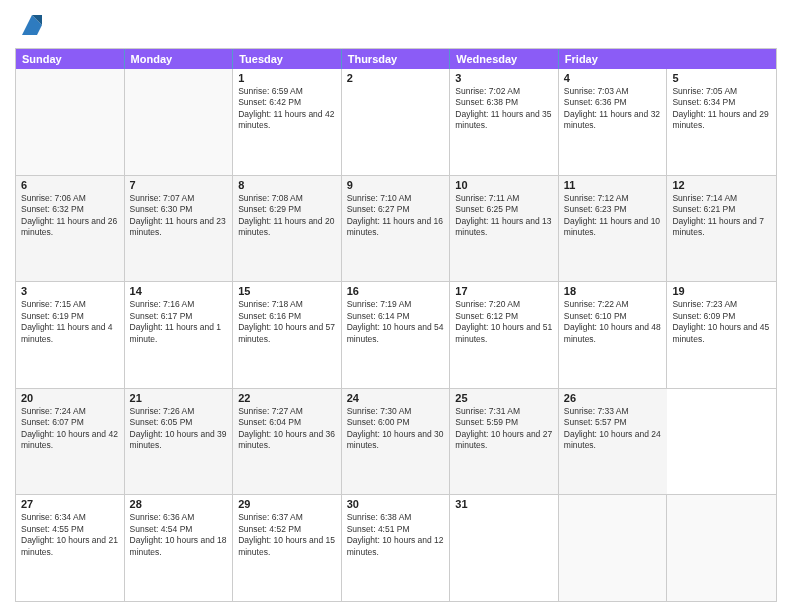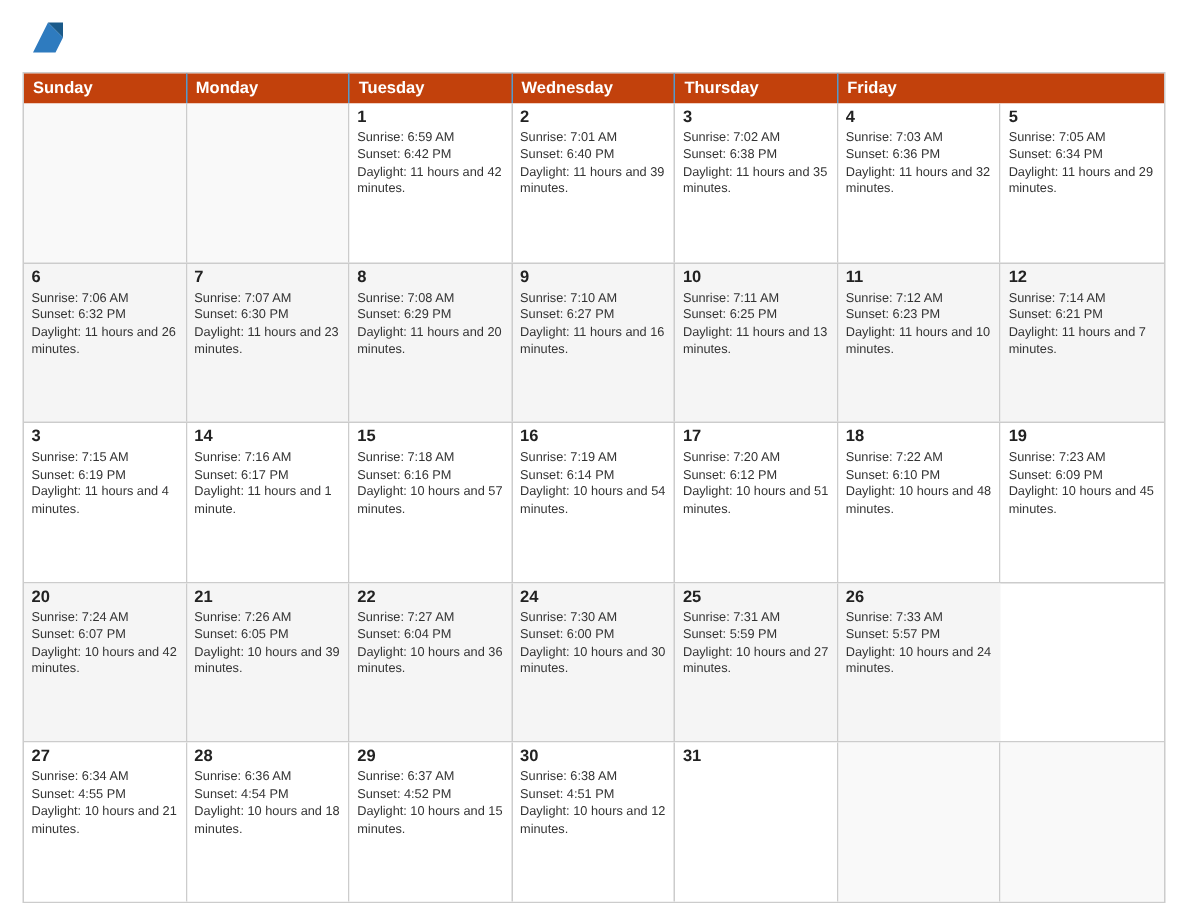--- a/index.html
+++ b/index.html
@@ -57,7 +57,7 @@
     .cal-header {
       display: grid;
       grid-template-columns: repeat(7, 1fr);
-      background: #c2410c;
+      background: #8b5cf6;
     }
     .cal-header-cell {
       color: #fff;

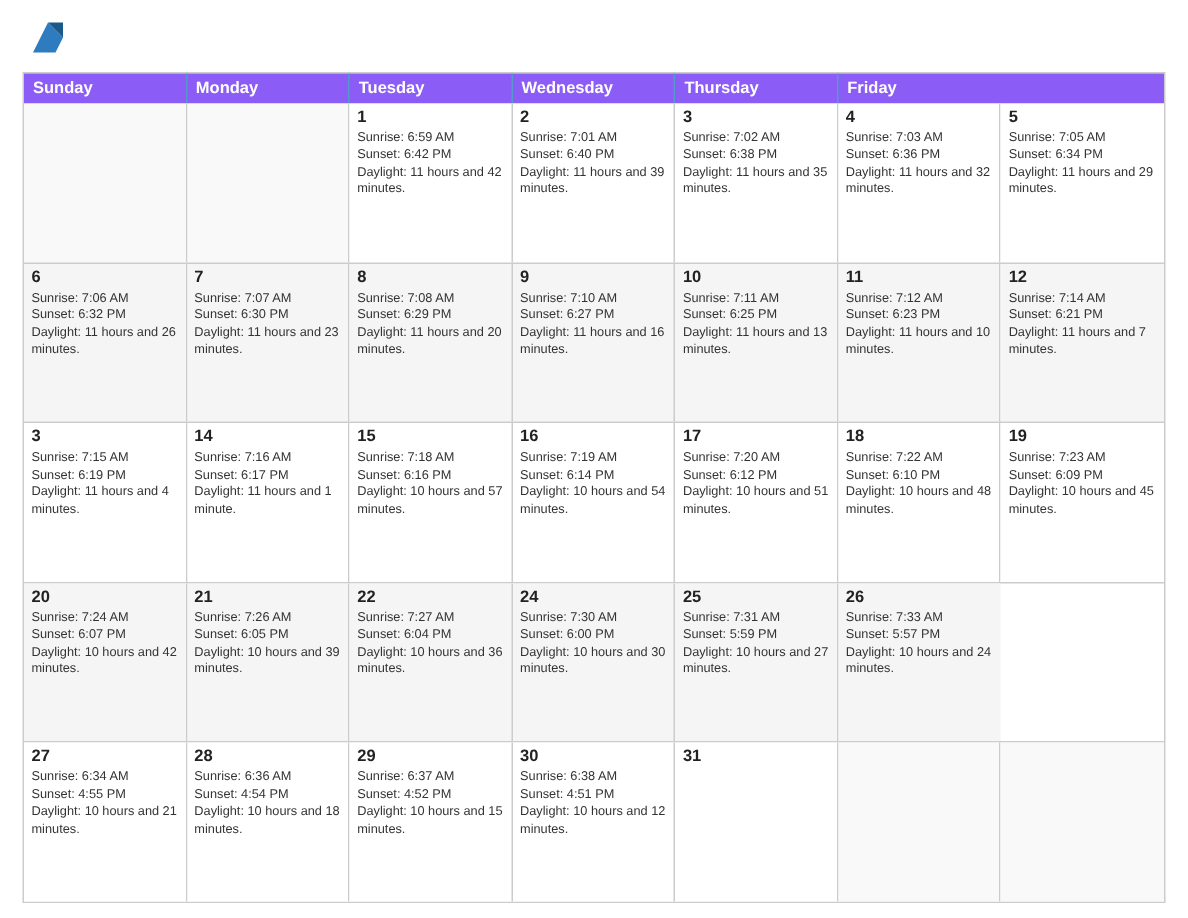--- a/index.html
+++ b/index.html
@@ -136,8 +136,8 @@
     <div class="cal-header-cell">Sunday</div>
         <div class="cal-header-cell">Monday</div>
         <div class="cal-header-cell">Tuesday</div>
+        <div class="cal-header-cell">Thursday</div>
         <div class="cal-header-cell">Wednesday</div>
-        <div class="cal-header-cell">Thursday</div>
         <div class="cal-header-cell">Friday</div>
       </div>
     <div class="cal-body">

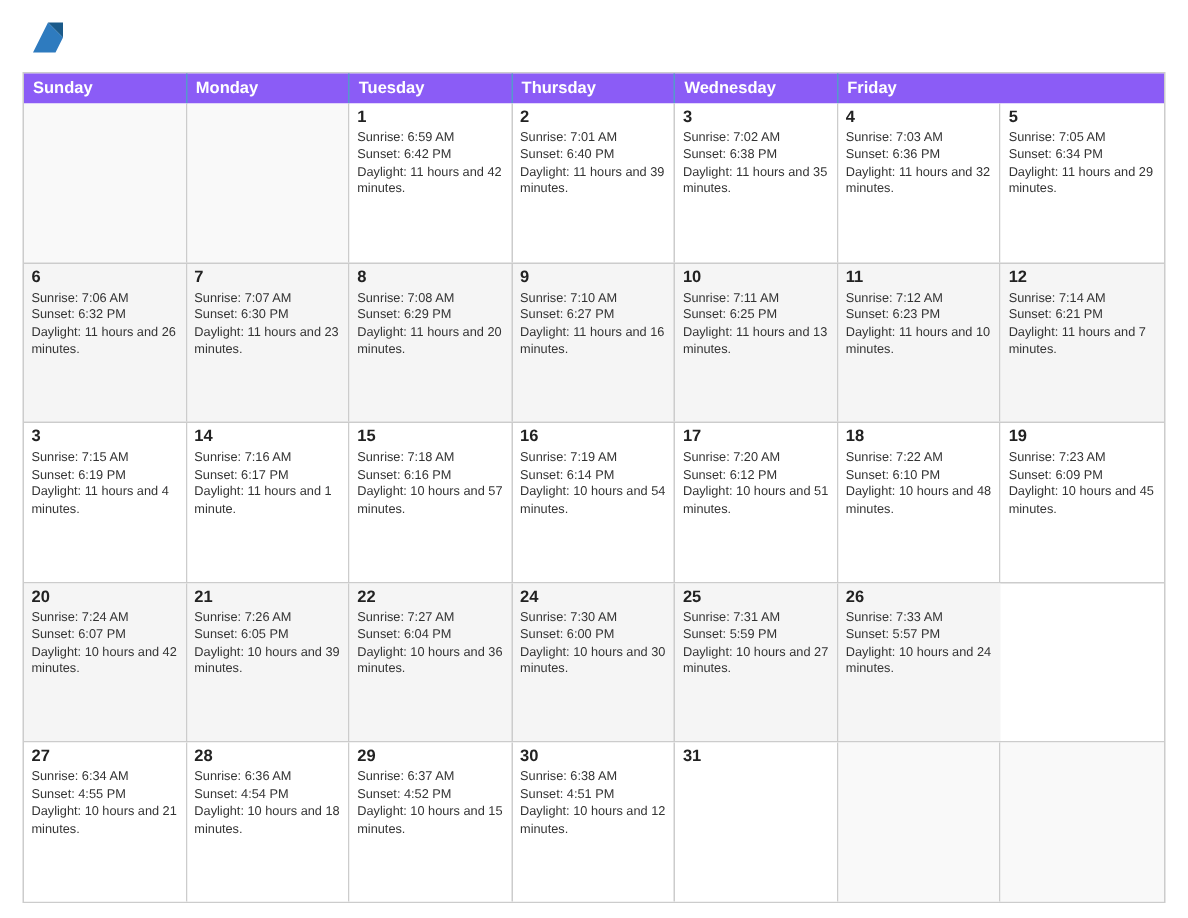--- a/index.html
+++ b/index.html
@@ -150,7 +150,6 @@
           </div>
           <div class="cal-cell">
             <div class="day-number">2</div>
-            <div class="cell-info">Sunrise: 7:01 AM<br>Sunset: 6:40 PM<br>Daylight: 11 hours and 39 minutes.</div>
           </div>
           <div class="cal-cell">
             <div class="day-number">3</div>

